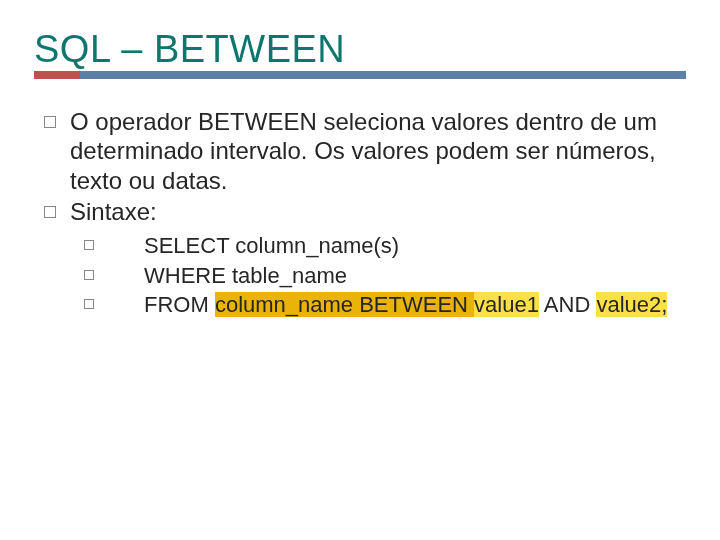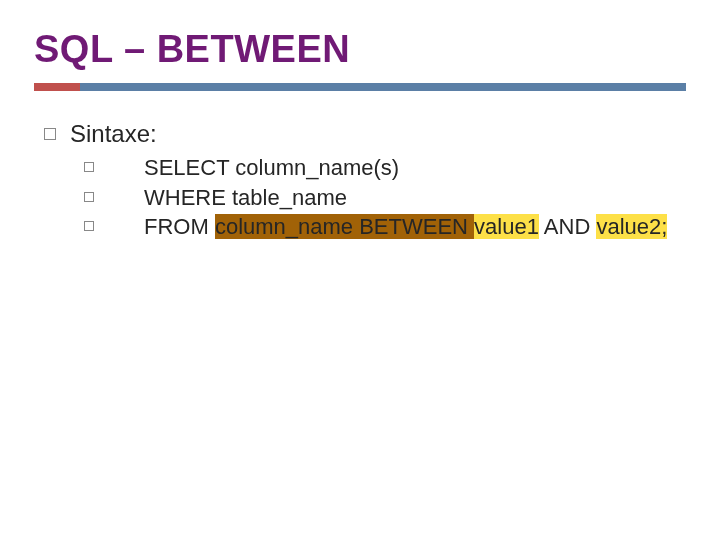--- a/index.html
+++ b/index.html
@@ -5,7 +5,7 @@
   * { margin: 0; padding: 0; box-sizing: border-box; }
   html, body { width: 720px; height: 540px; font-family: Arial, Helvetica, sans-serif; background: #fff; }
   .slide { width: 720px; height: 540px; padding: 28px 34px 20px 34px; position: relative; }
-  .title { font-size: 38px; color: #701a75; font-weight: 700; letter-spacing: 0.5px; margin-bottom: 12px; }
+  .title { font-size: 38px; color: #0f766e; font-weight: 400; letter-spacing: 0.5px; margin-bottom: 0; }
   .accent-bar { width: 100%; height: 8px; display: flex; margin-bottom: 28px; }
   .accent-left { width: 46px; height: 8px; background: #c0504d; }
   .accent-right { flex: 1; height: 8px; background: #5b7fa6; }

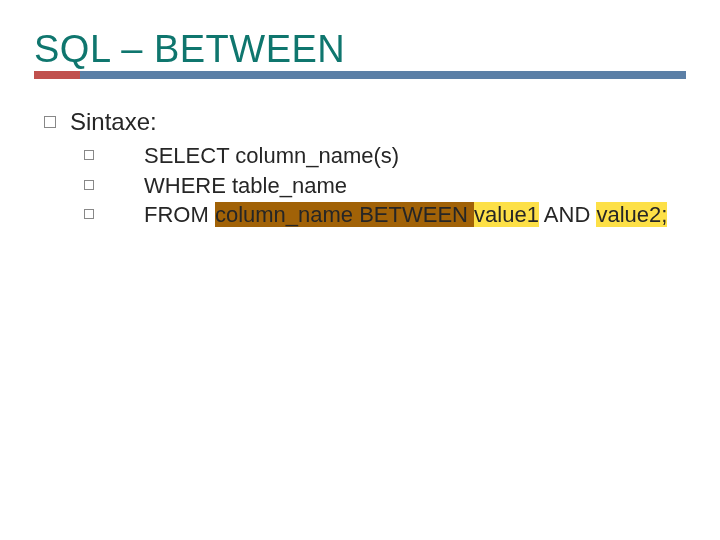--- a/index.html
+++ b/index.html
@@ -34,6 +34,10 @@
 
   <div class="body">
 
+    <div class="bullet-item">
+      <div class="bullet-box"></div>
+      <div class="bullet-text">O operador BETWEEN seleciona valores dentro de um determinado intervalo. Os valores podem ser números, texto ou datas.</div>
+    </div>
 
 
     <div class="bullet-item">

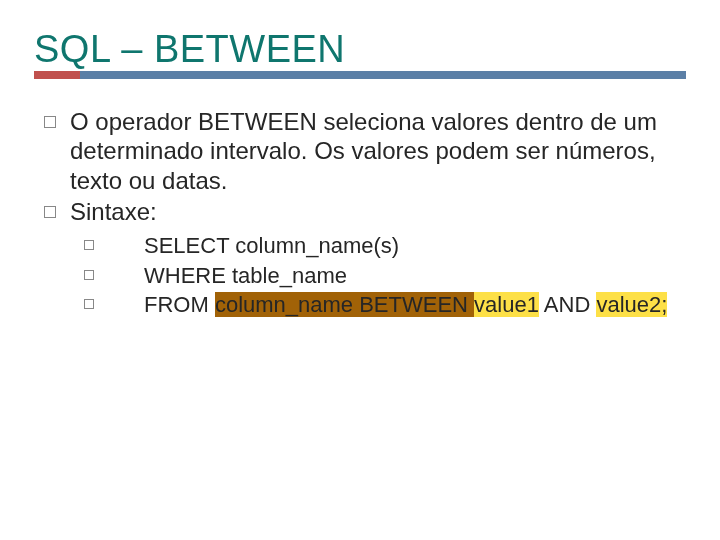--- a/index.html
+++ b/index.html
@@ -17,7 +17,7 @@
   .sub-item { display: flex; align-items: flex-start; font-size: 22px; color: #262626; line-height: 1.3; margin-bottom: 1px; gap: 40px; }
   .sub-box { width: 10px; height: 10px; border: 1.4px solid #888; flex-shrink: 0; margin-top: 8px; margin-right: 10px; }
   .sub-text { flex: 1; }
-  .hl-yellow { background: #a16207; }
+  .hl-yellow { background: #eab308; }
   .hl-green { background: #fde047; }
 </style>
 </head>

